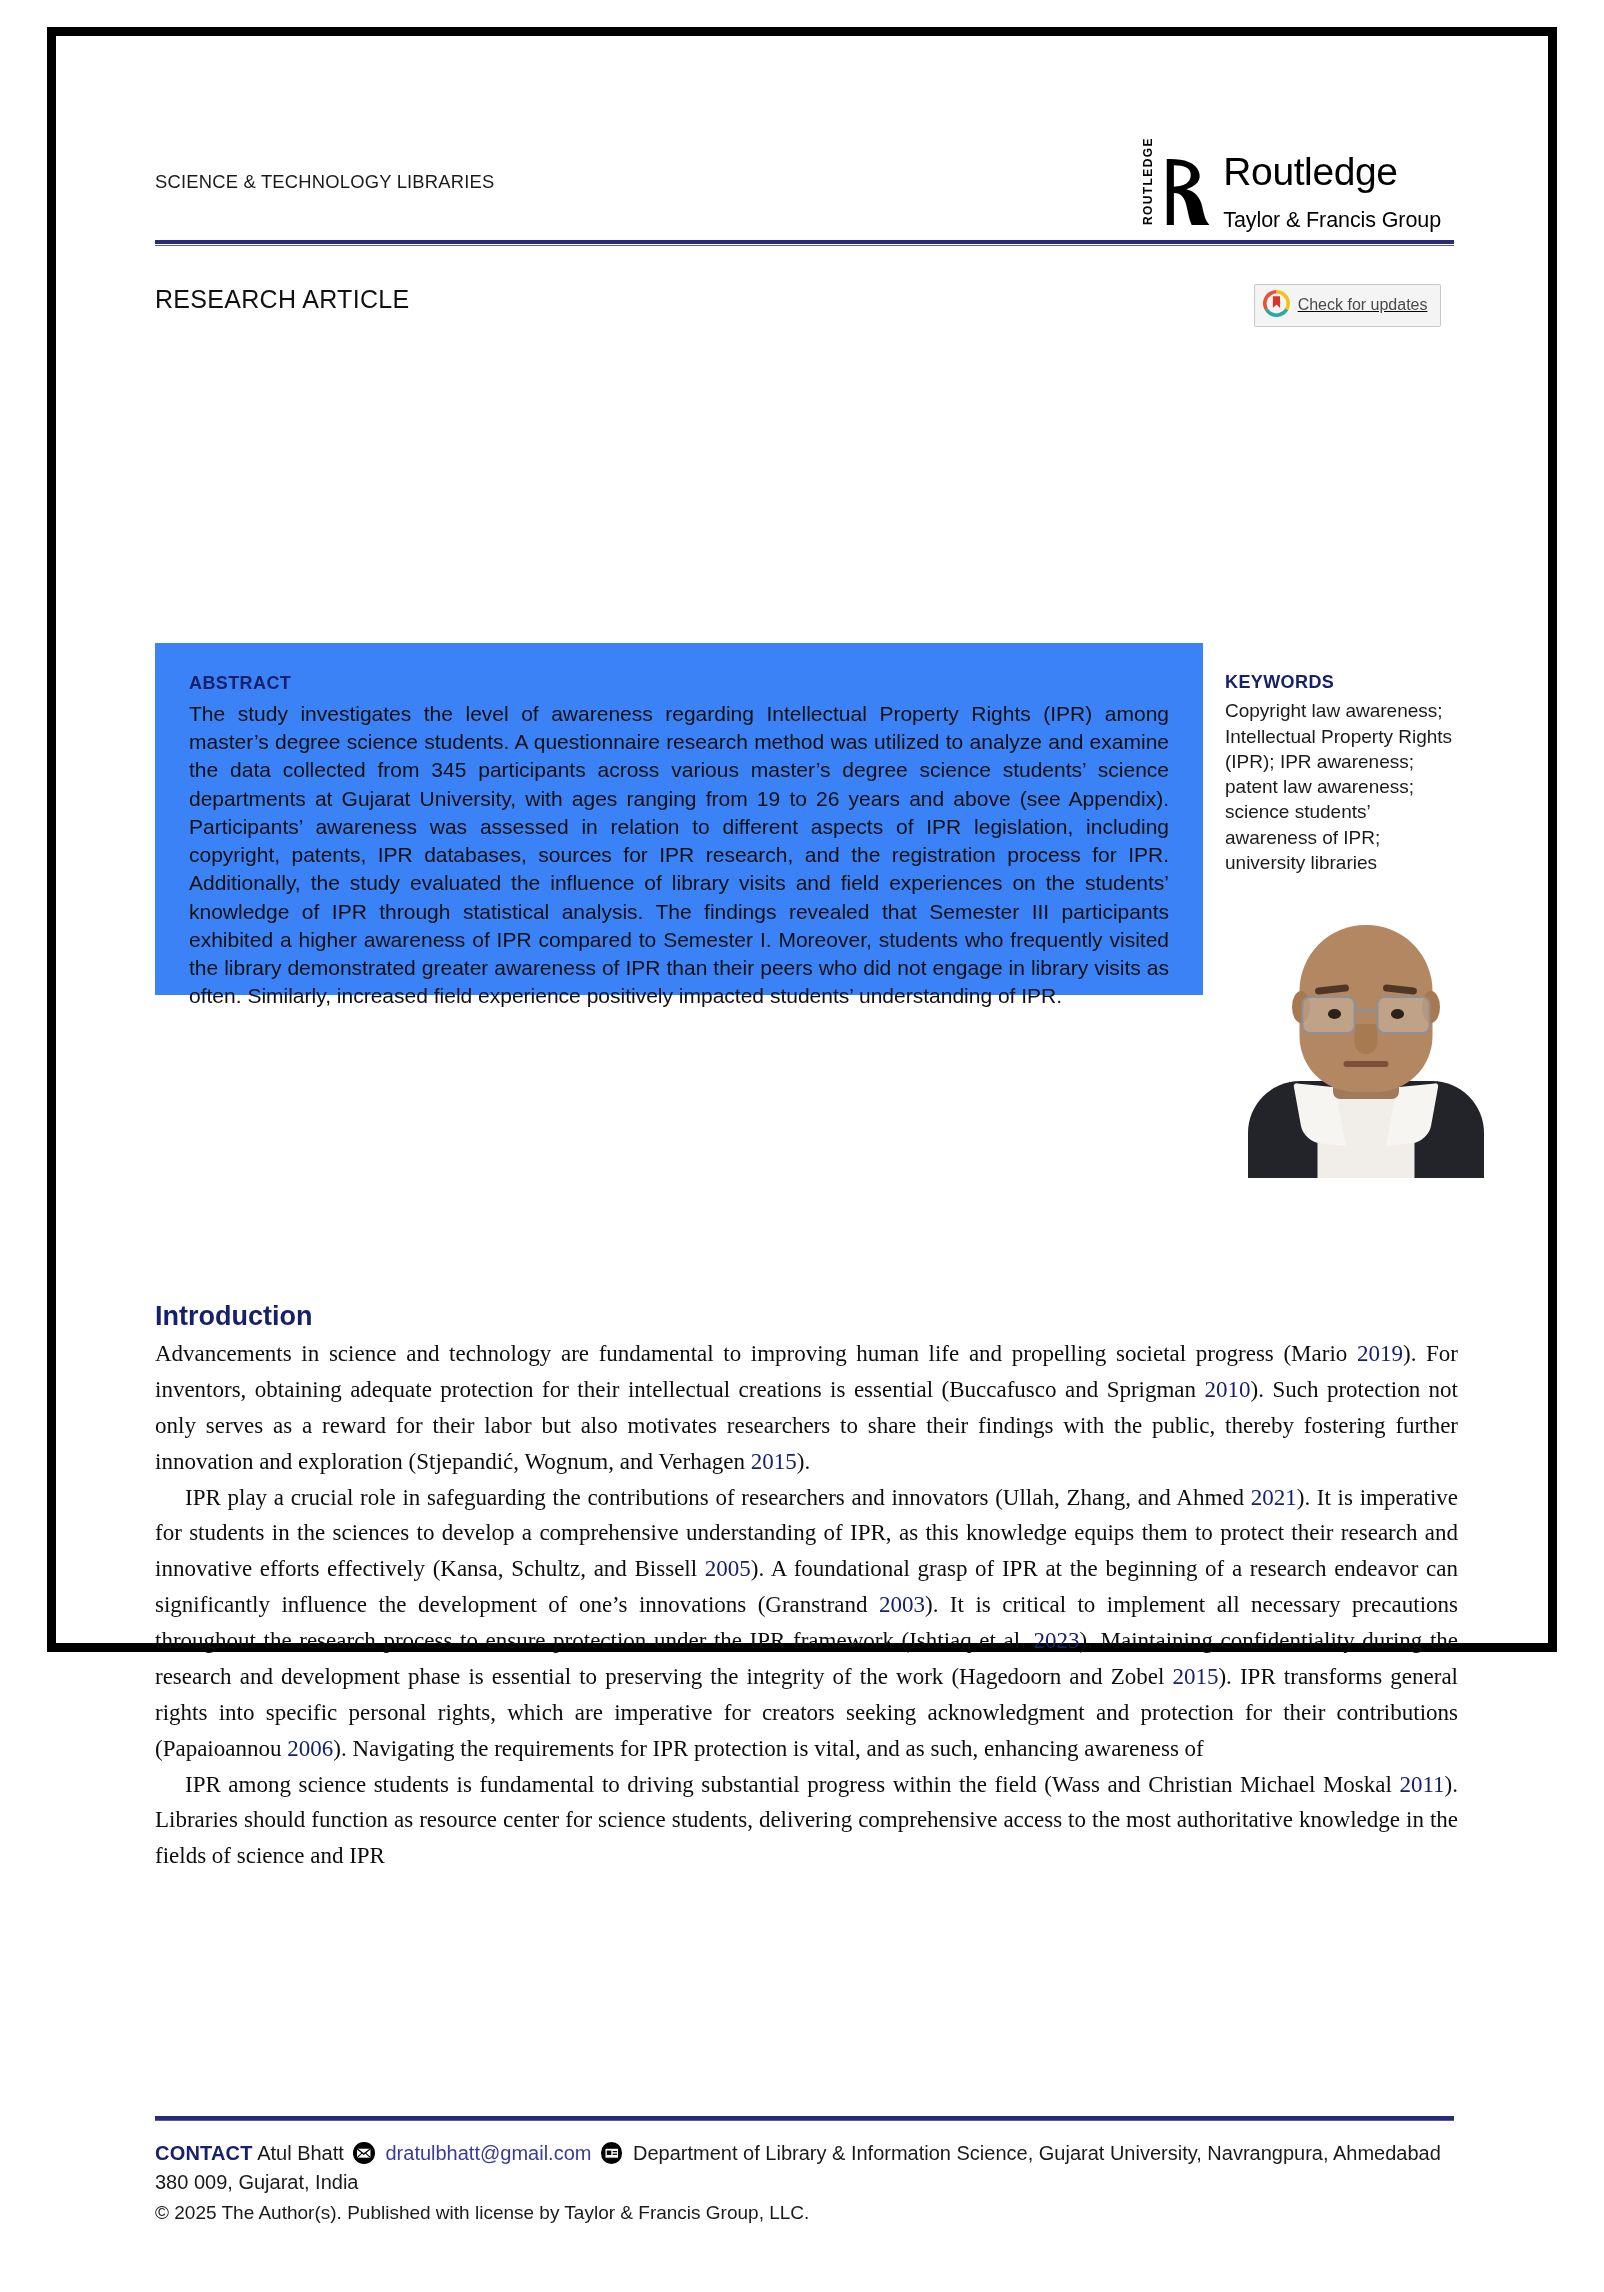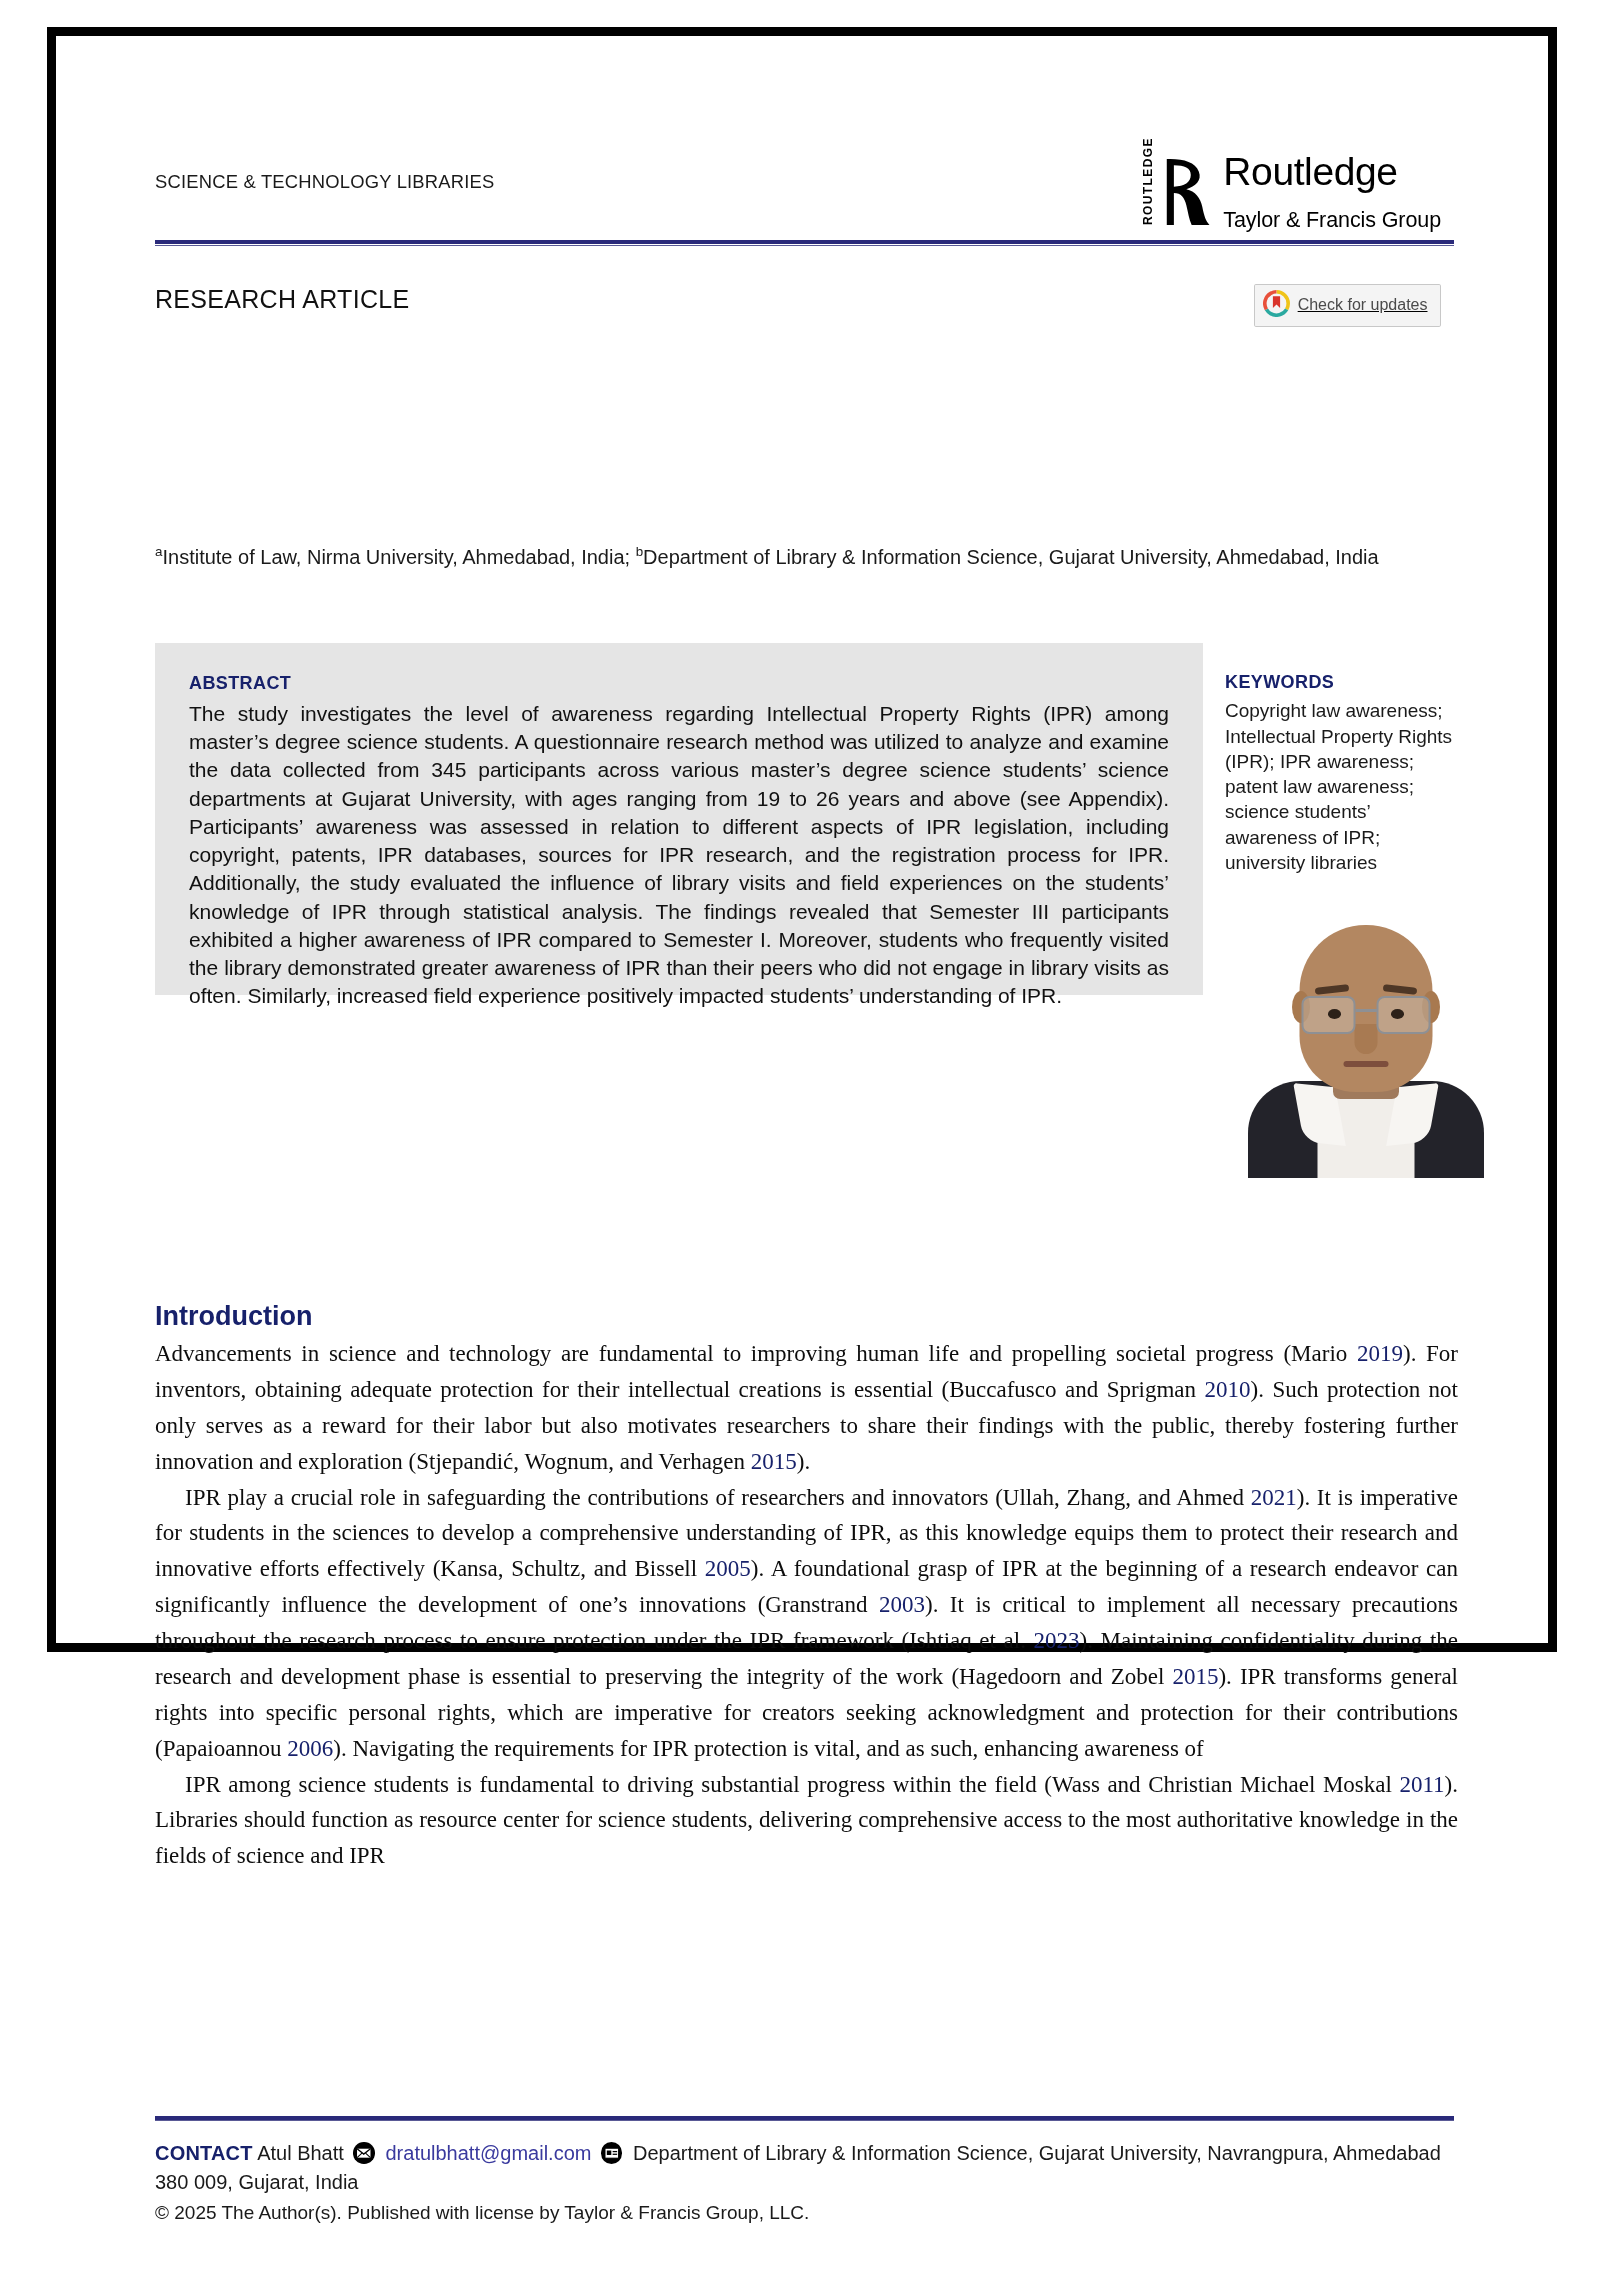--- a/index.html
+++ b/index.html
@@ -504,7 +504,6 @@
 
 
 
-  <div class="affil"><sup>a</sup><span>Institute of Law, Nirma University, Ahmedabad, India; </span><sup>b</sup><span>Department of Library &amp; Information Science, Gujarat University, Ahmedabad, India</span></div>
 
   <div class="abstract-box">
     <div class="abstract-inner">

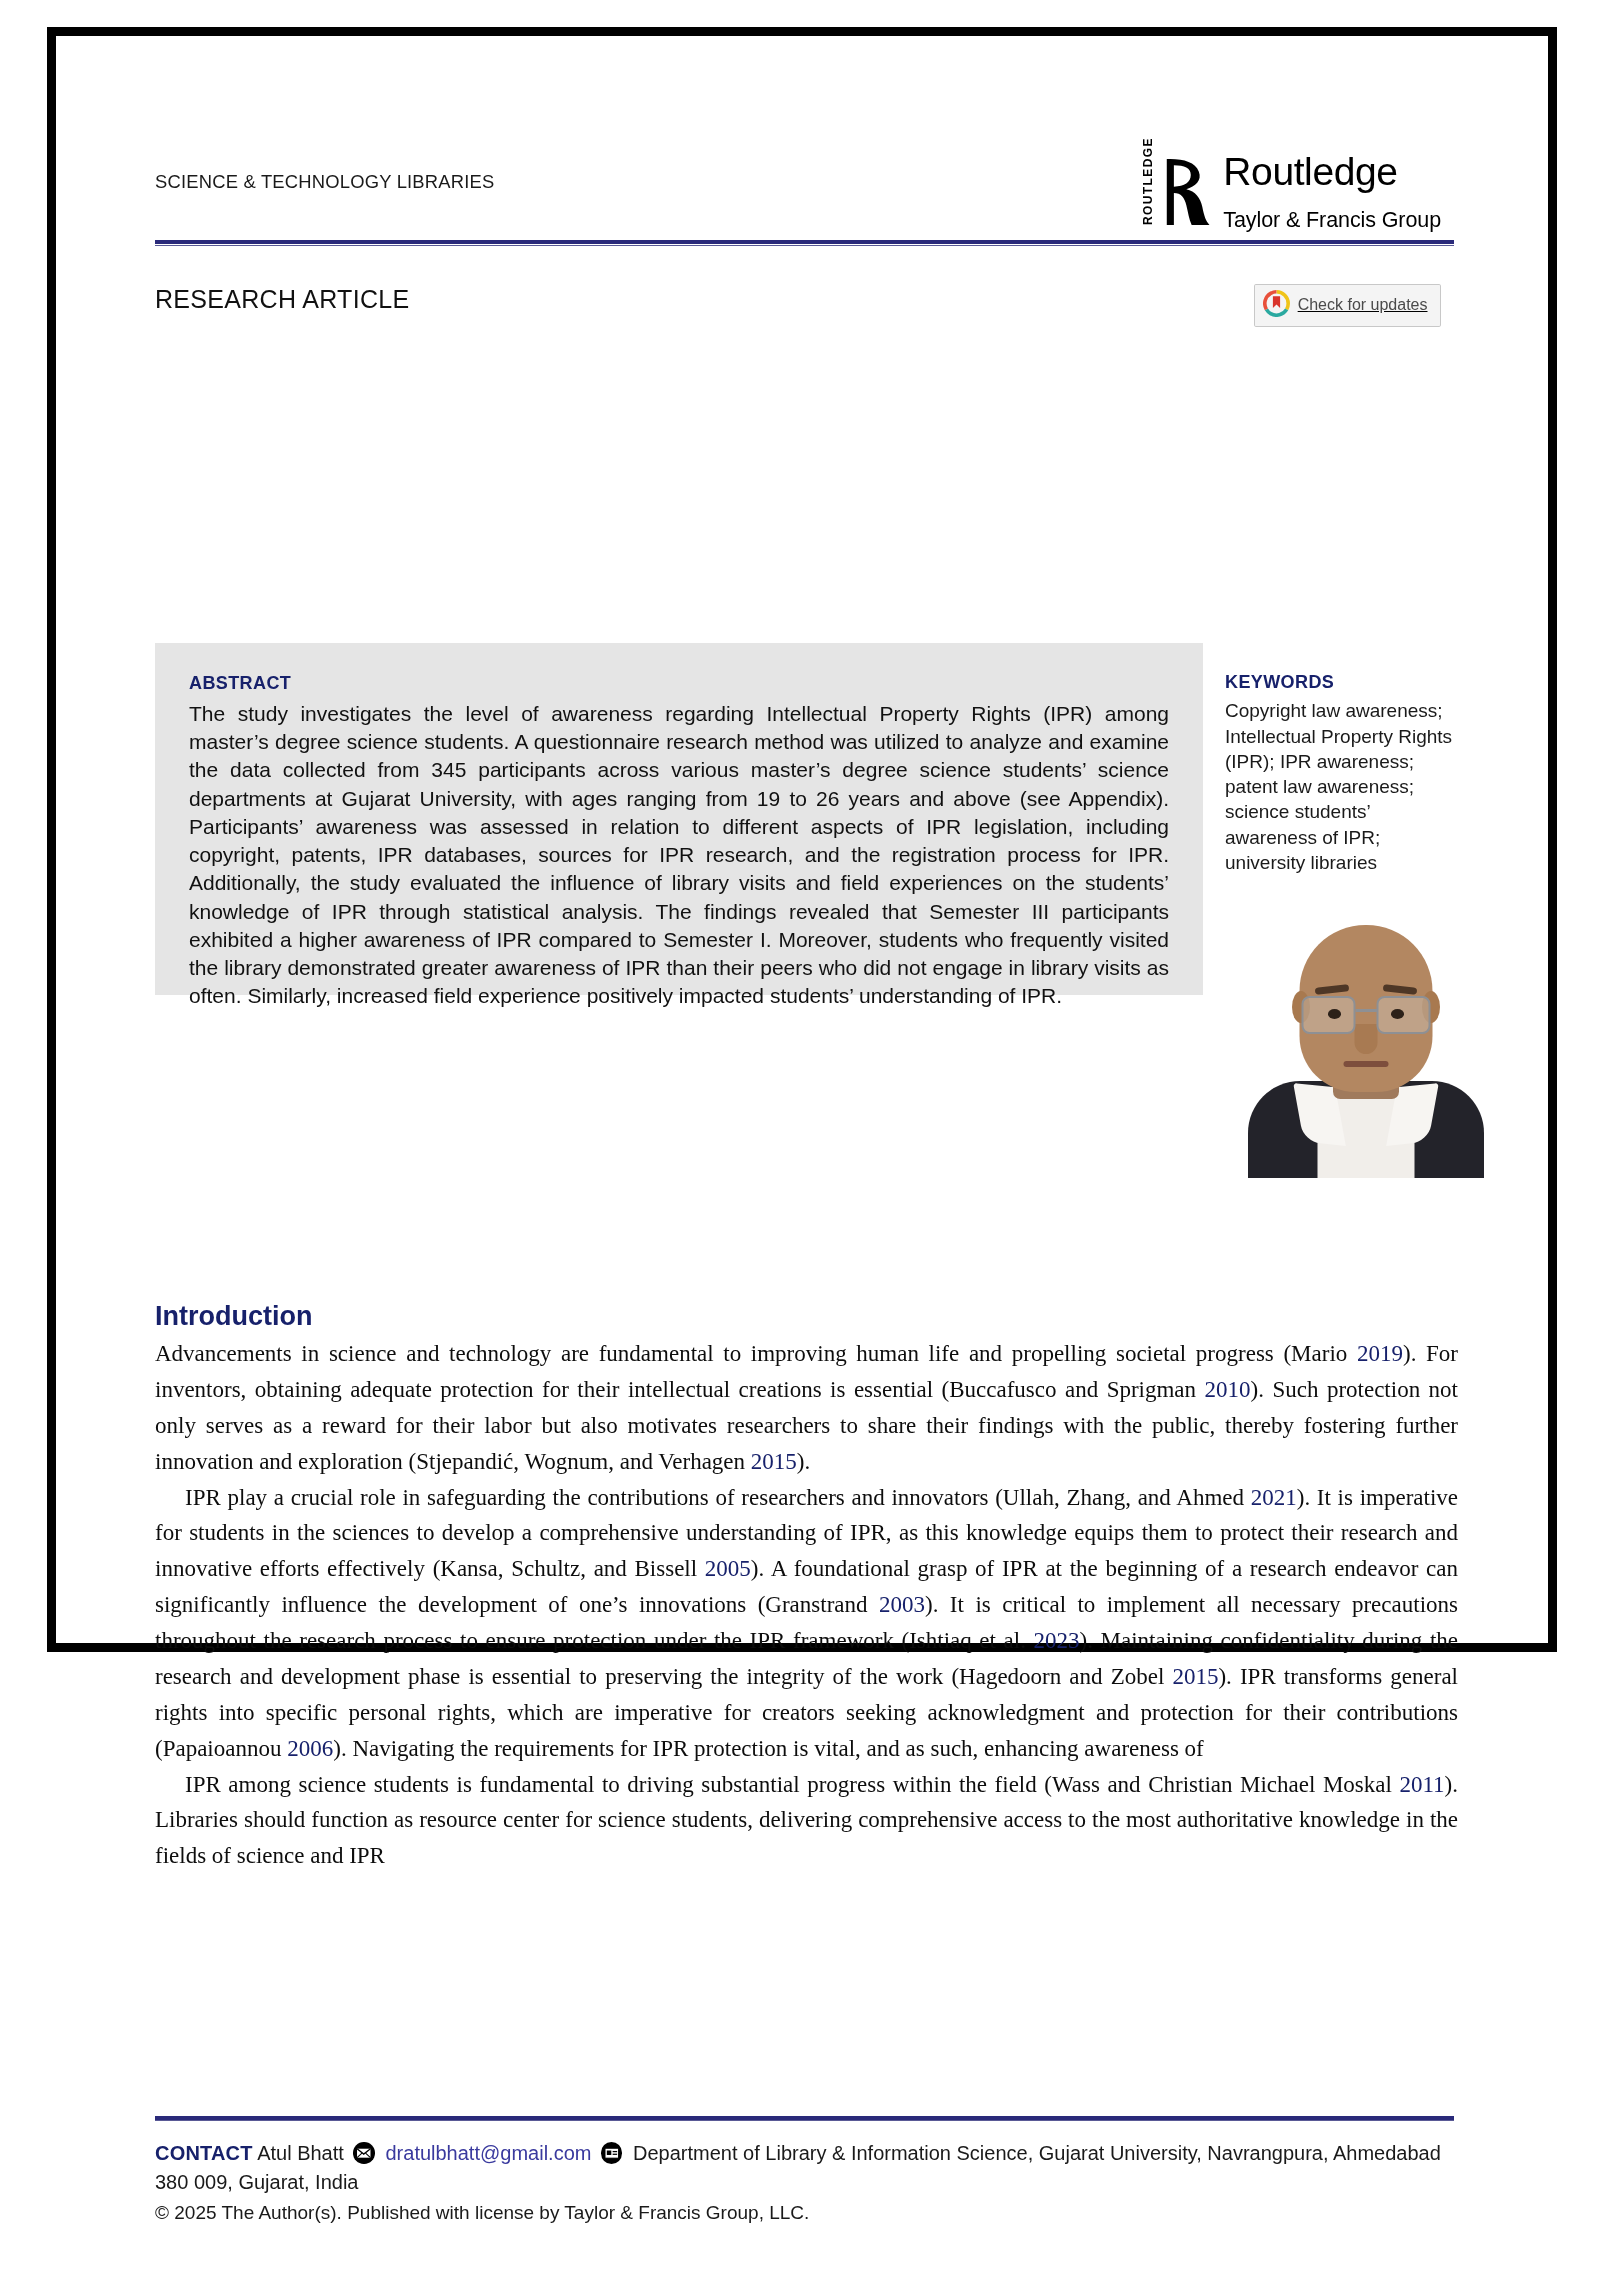--- a/index.html
+++ b/index.html
@@ -204,7 +204,7 @@
     top: 607px;
     width: 1048px;
     height: 352px;
-    background: #e5e5e5;
+    background: #3b82f6;
   }
   .abstract-inner {
     padding: 29.6px 34px 0 34px;

